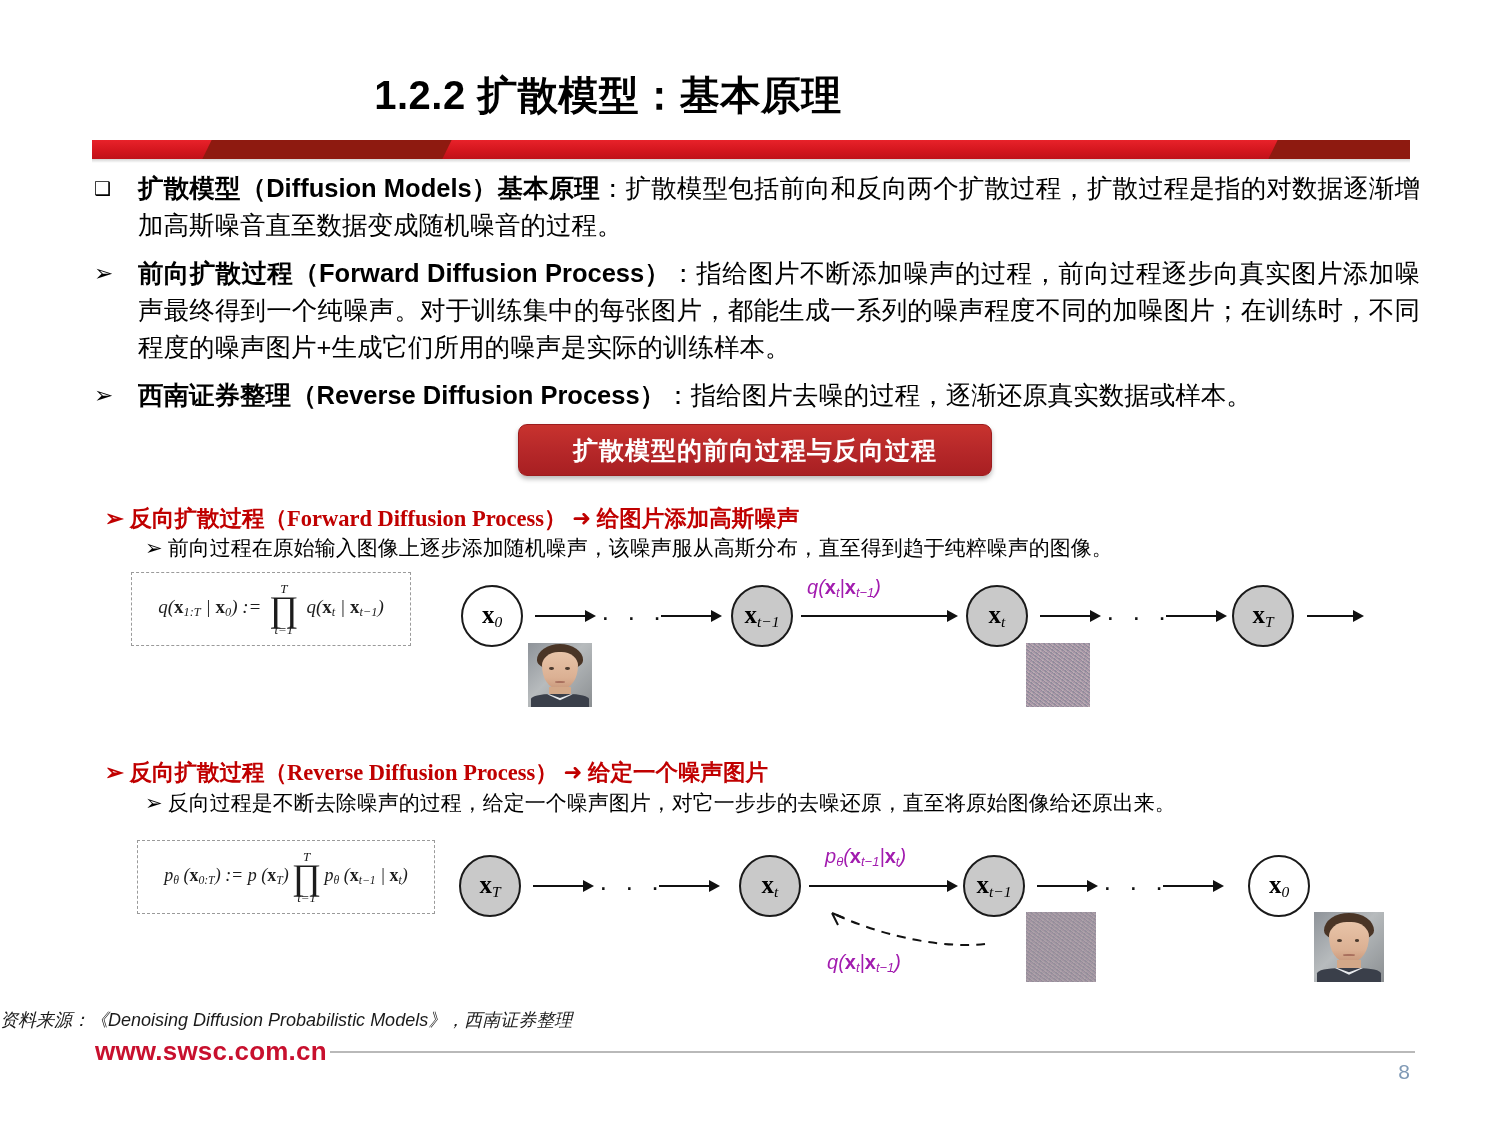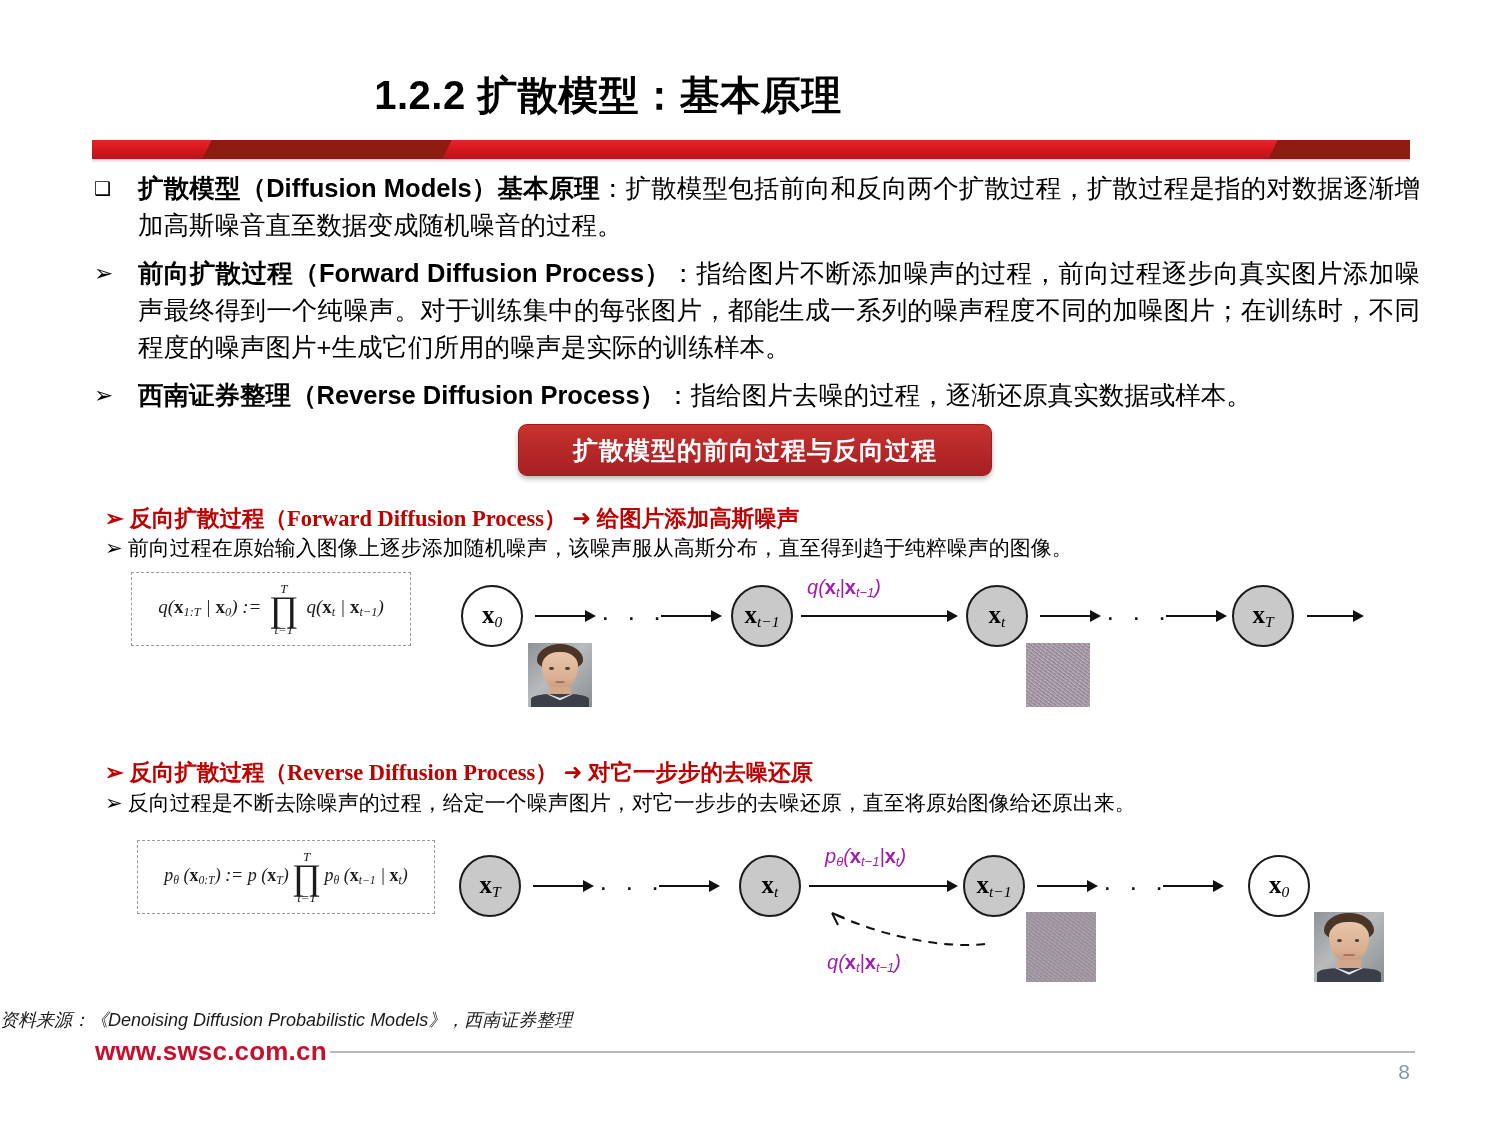--- a/index.html
+++ b/index.html
@@ -135,6 +135,7 @@
     font-size: 21px;
     color: #000000;
     white-space: nowrap;
+    margin-left: 40px;
   }
   .sec-head .arrow { font-family: "DejaVu Sans", sans-serif; }
   .formula-box {

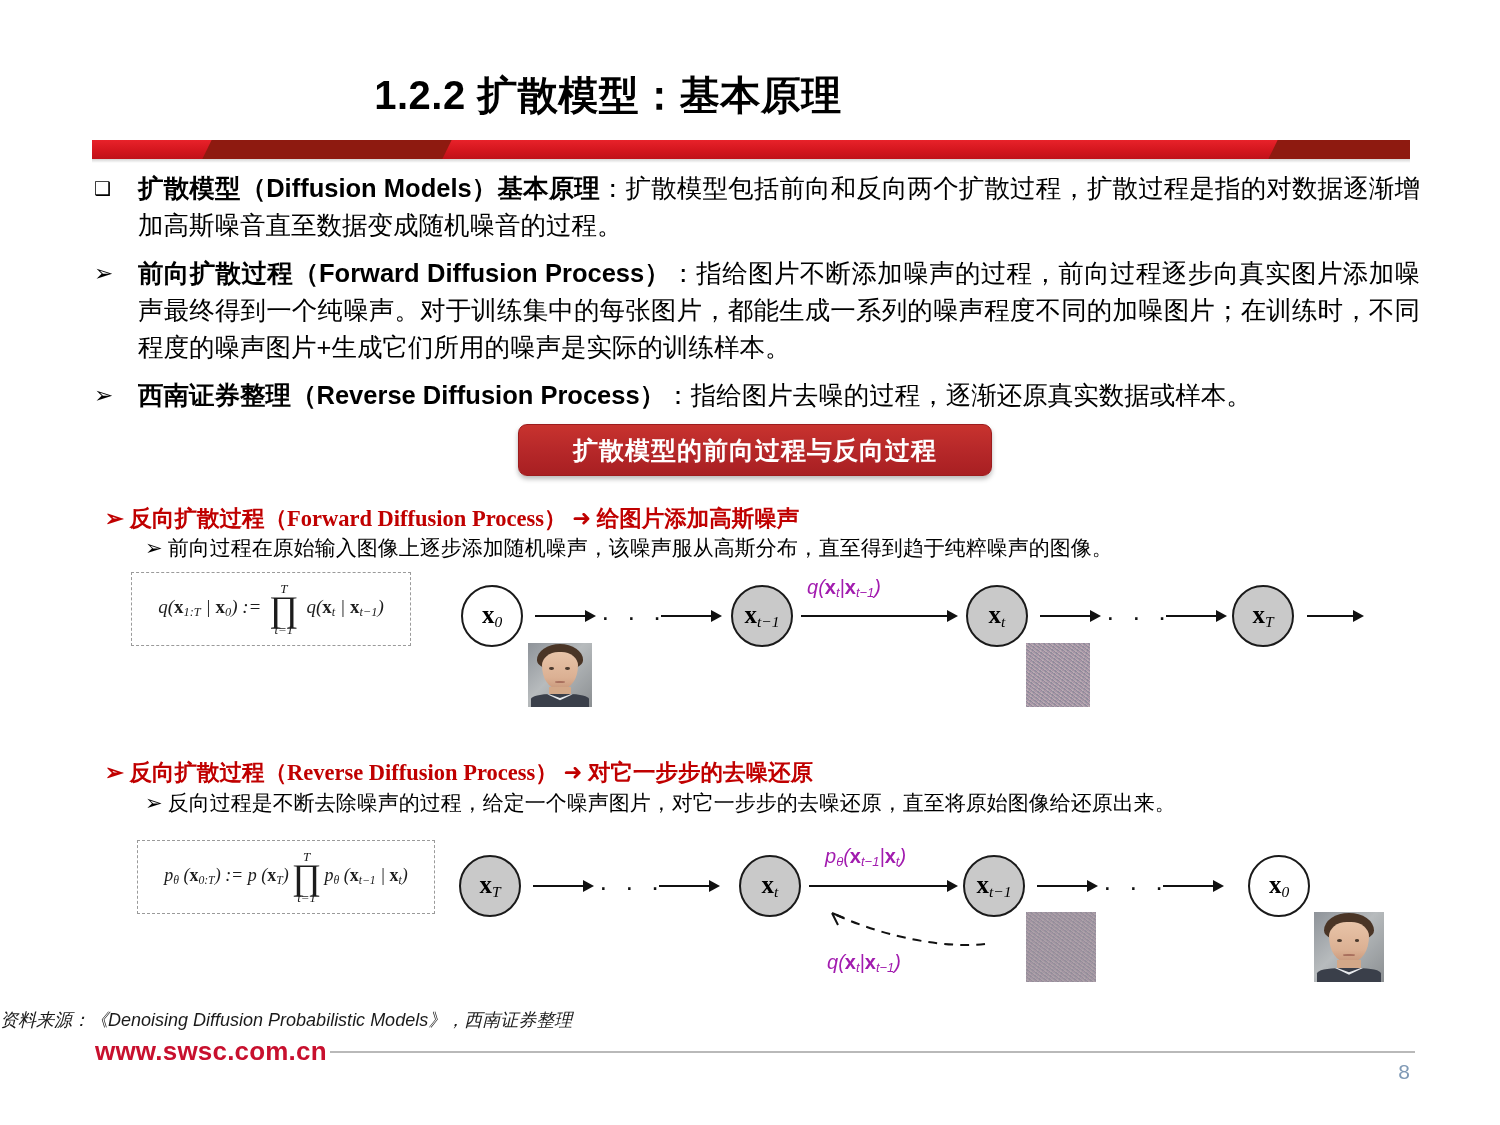--- a/index.html
+++ b/index.html
@@ -464,7 +464,7 @@
   <span>➢</span>
   <span>反向扩散过程</span><span>（Reverse Diffusion Process）</span>
   <span class="arrow">➜</span>
-  <span>对它一步步的去噪还原</span>
+  <span>给定一个噪声图片</span>
 </div>
 <div class="sec-sub" style="top:789px; left:105px;">
   <span>➢</span>

